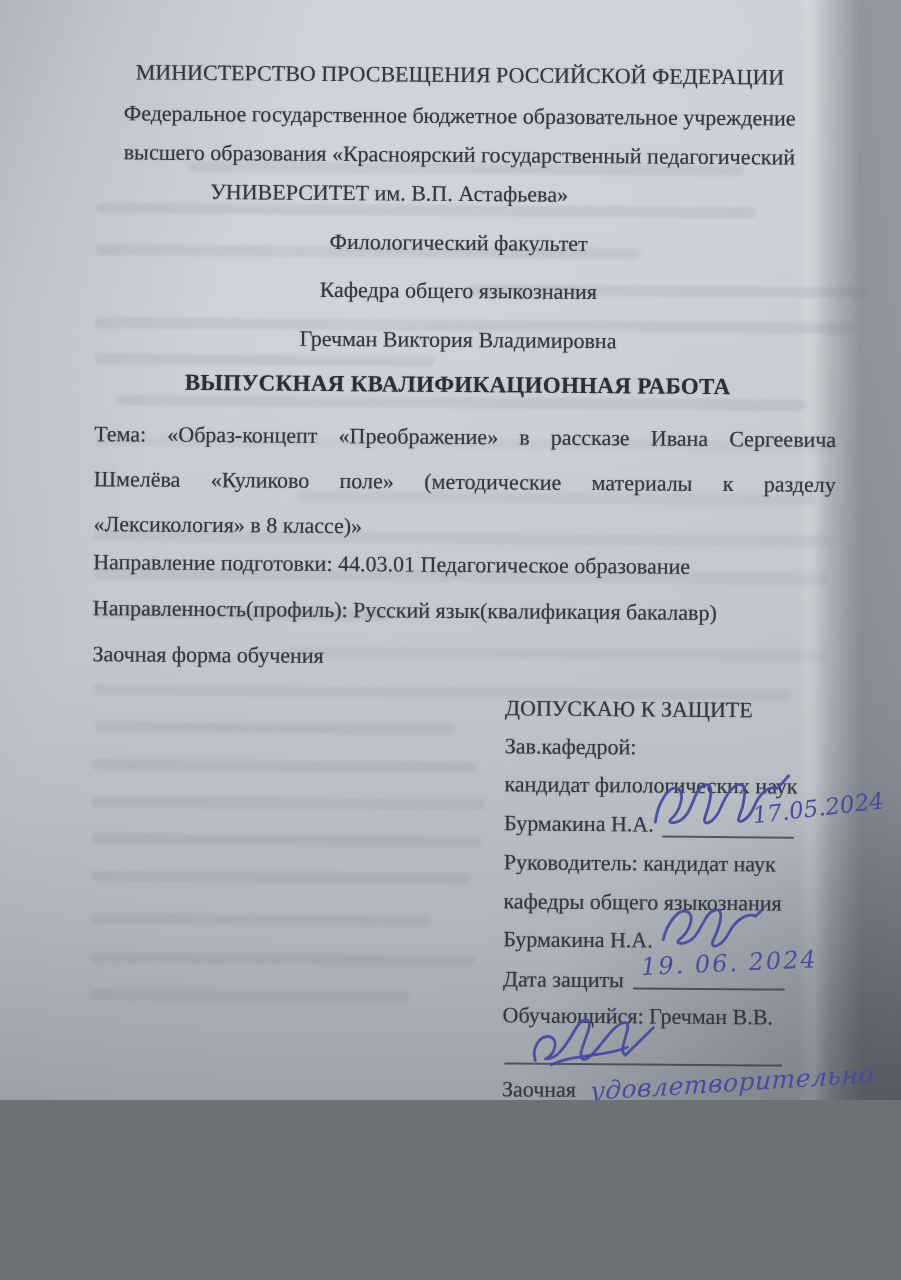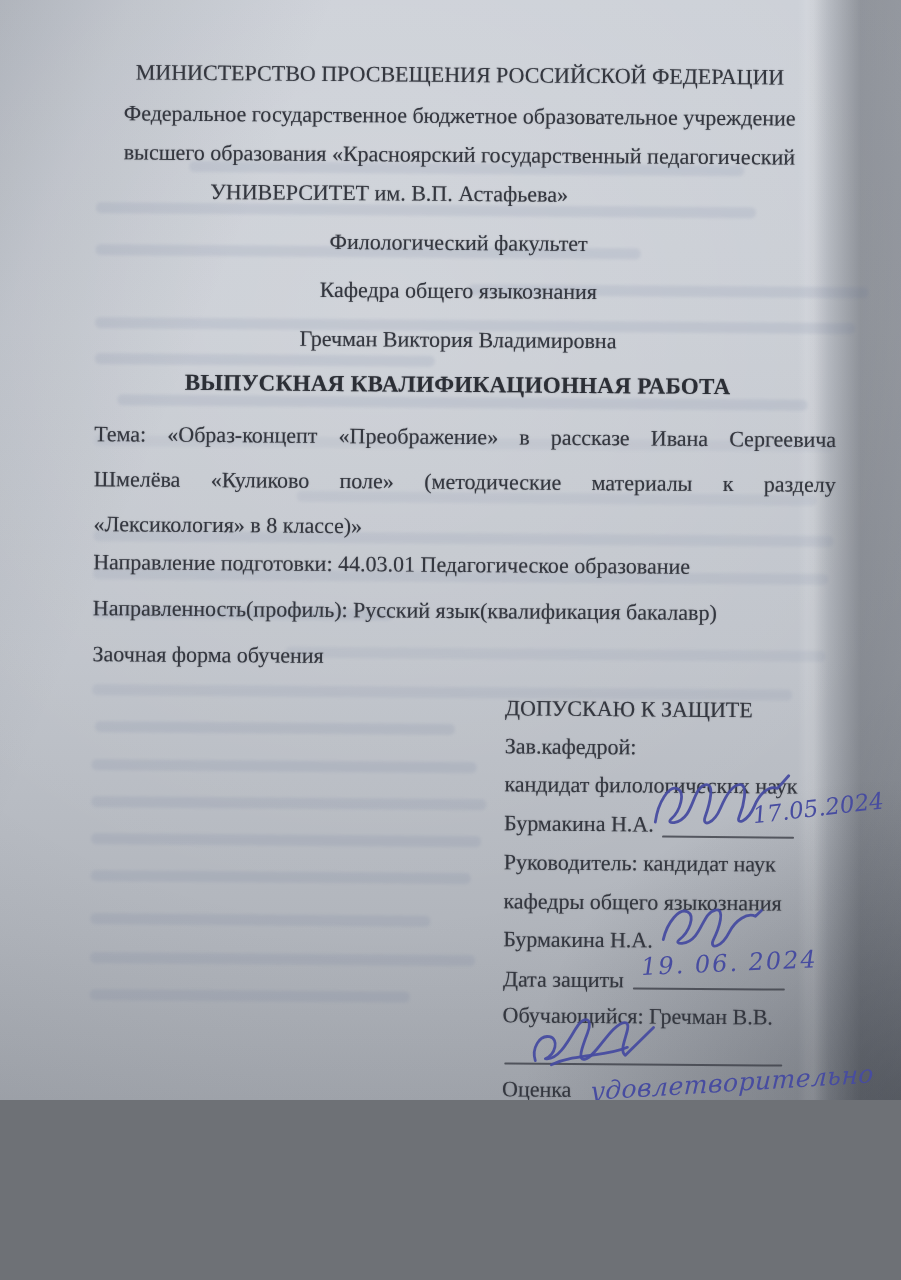--- a/index.html
+++ b/index.html
@@ -87,7 +87,7 @@
     <div class="rule" style="left:640px;top:986px;width:152px;"></div>
     <div class="t rb" style="top:1002px;">Обучающийся: Гречман В.В.</div>
     <div class="rule" style="left:512px;top:1062px;width:278px;"></div>
-    <div class="t rb" style="top:1076px;">Оценка</div>
+    <div class="t rb" style="top:1076px;">Заочная</div>
     <div class="rule" style="left:592px;top:1103px;width:222px;"></div>
 
     <div class="ink" style="left:758px;top:792px;font-size:23px;transform:rotate(-7deg);">17.05.2024</div>

